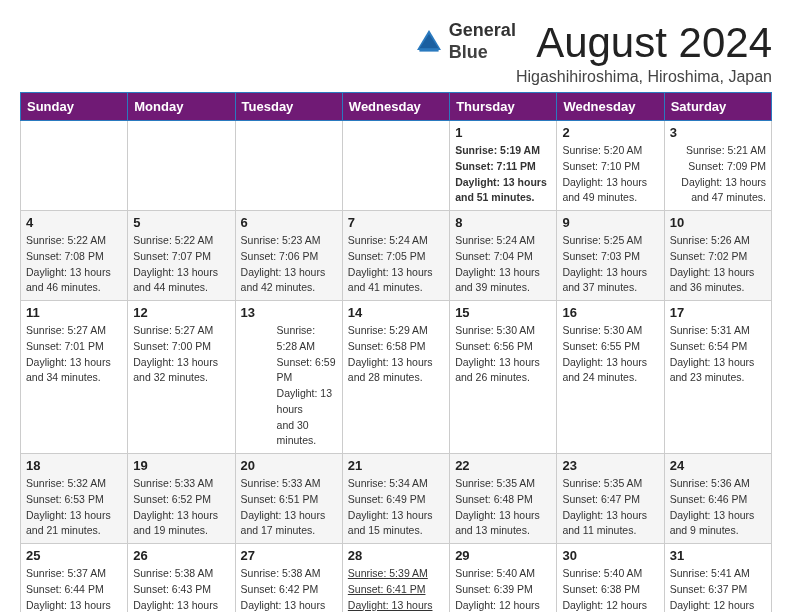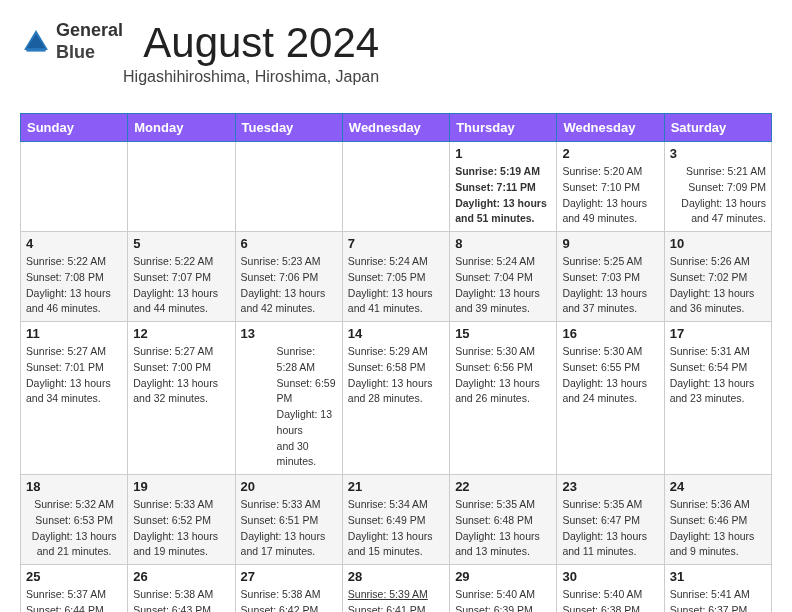--- a/index.html
+++ b/index.html
@@ -12,9 +12,9 @@
     }
     .header {
       display: flex;
-      justify-content: flex-start;
+      justify-content: flex-end;
       align-items: flex-start;
-      margin-bottom: 27px;
+      margin-bottom: 6px;
     }
     .logo {
       display: flex;

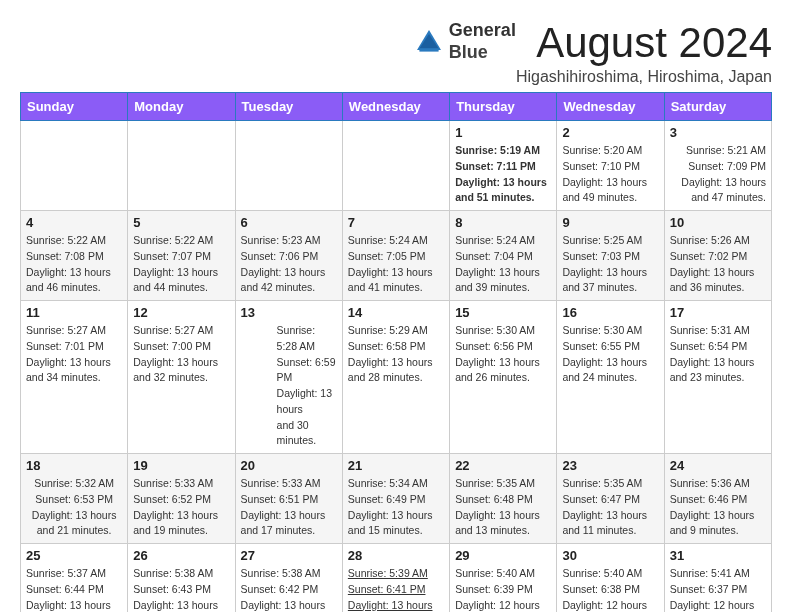--- a/index.html
+++ b/index.html
@@ -52,7 +52,7 @@
       font-size: 11px;
     }
     .calendar th {
-      background: #8b5cf6;
+      background: #701a75;
       color: #fff;
       text-align: left;
       padding: 6px 6px;

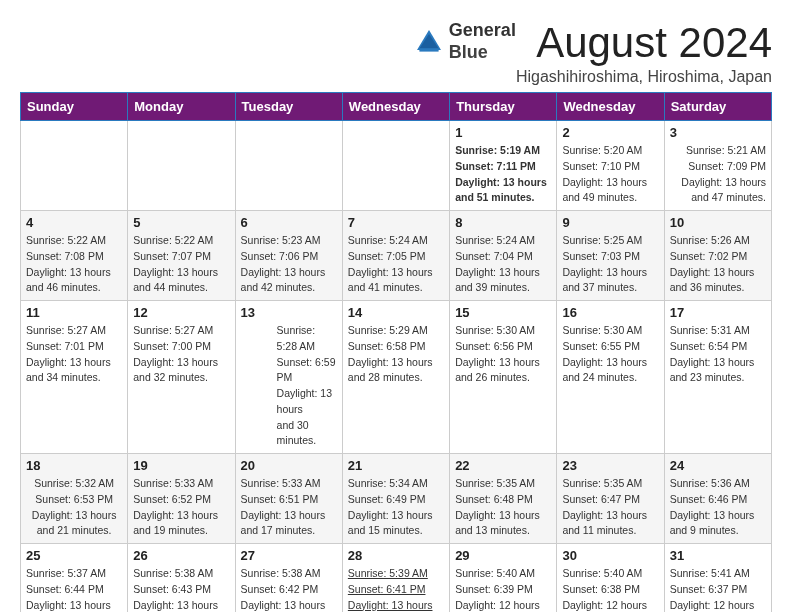--- a/index.html
+++ b/index.html
@@ -254,7 +254,7 @@
       <tr class="row-even">
         <td>
           <div class="day-number">18</div>
-          <div class="day-info" style="white-space: pre-line; text-align: center;">Sunrise: 5:32 AM
+          <div class="day-info" style="white-space: pre-line;">Sunrise: 5:32 AM
 Sunset: 6:53 PM
 Daylight: 13 hours
 and 21 minutes.</div>

